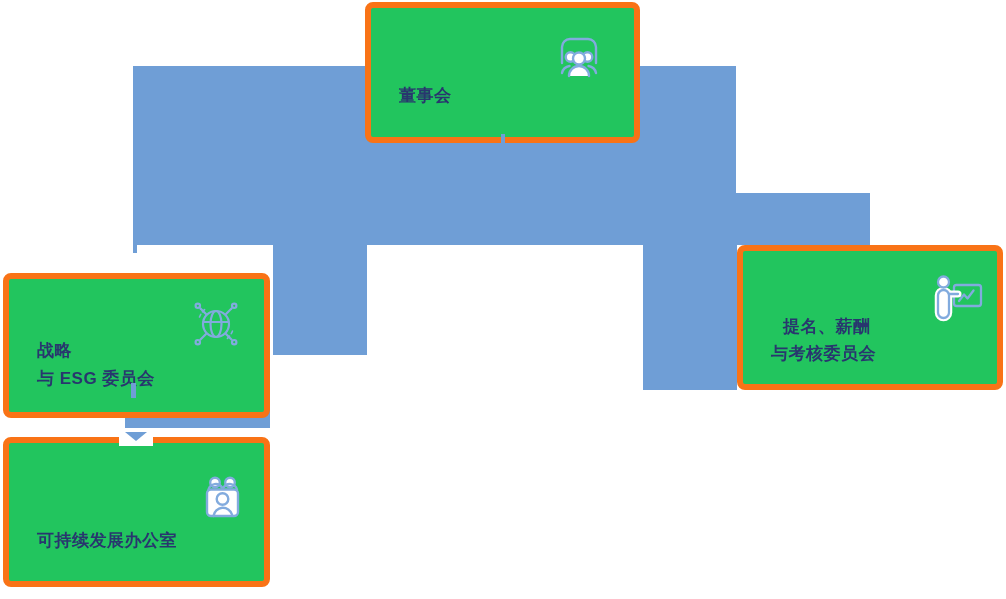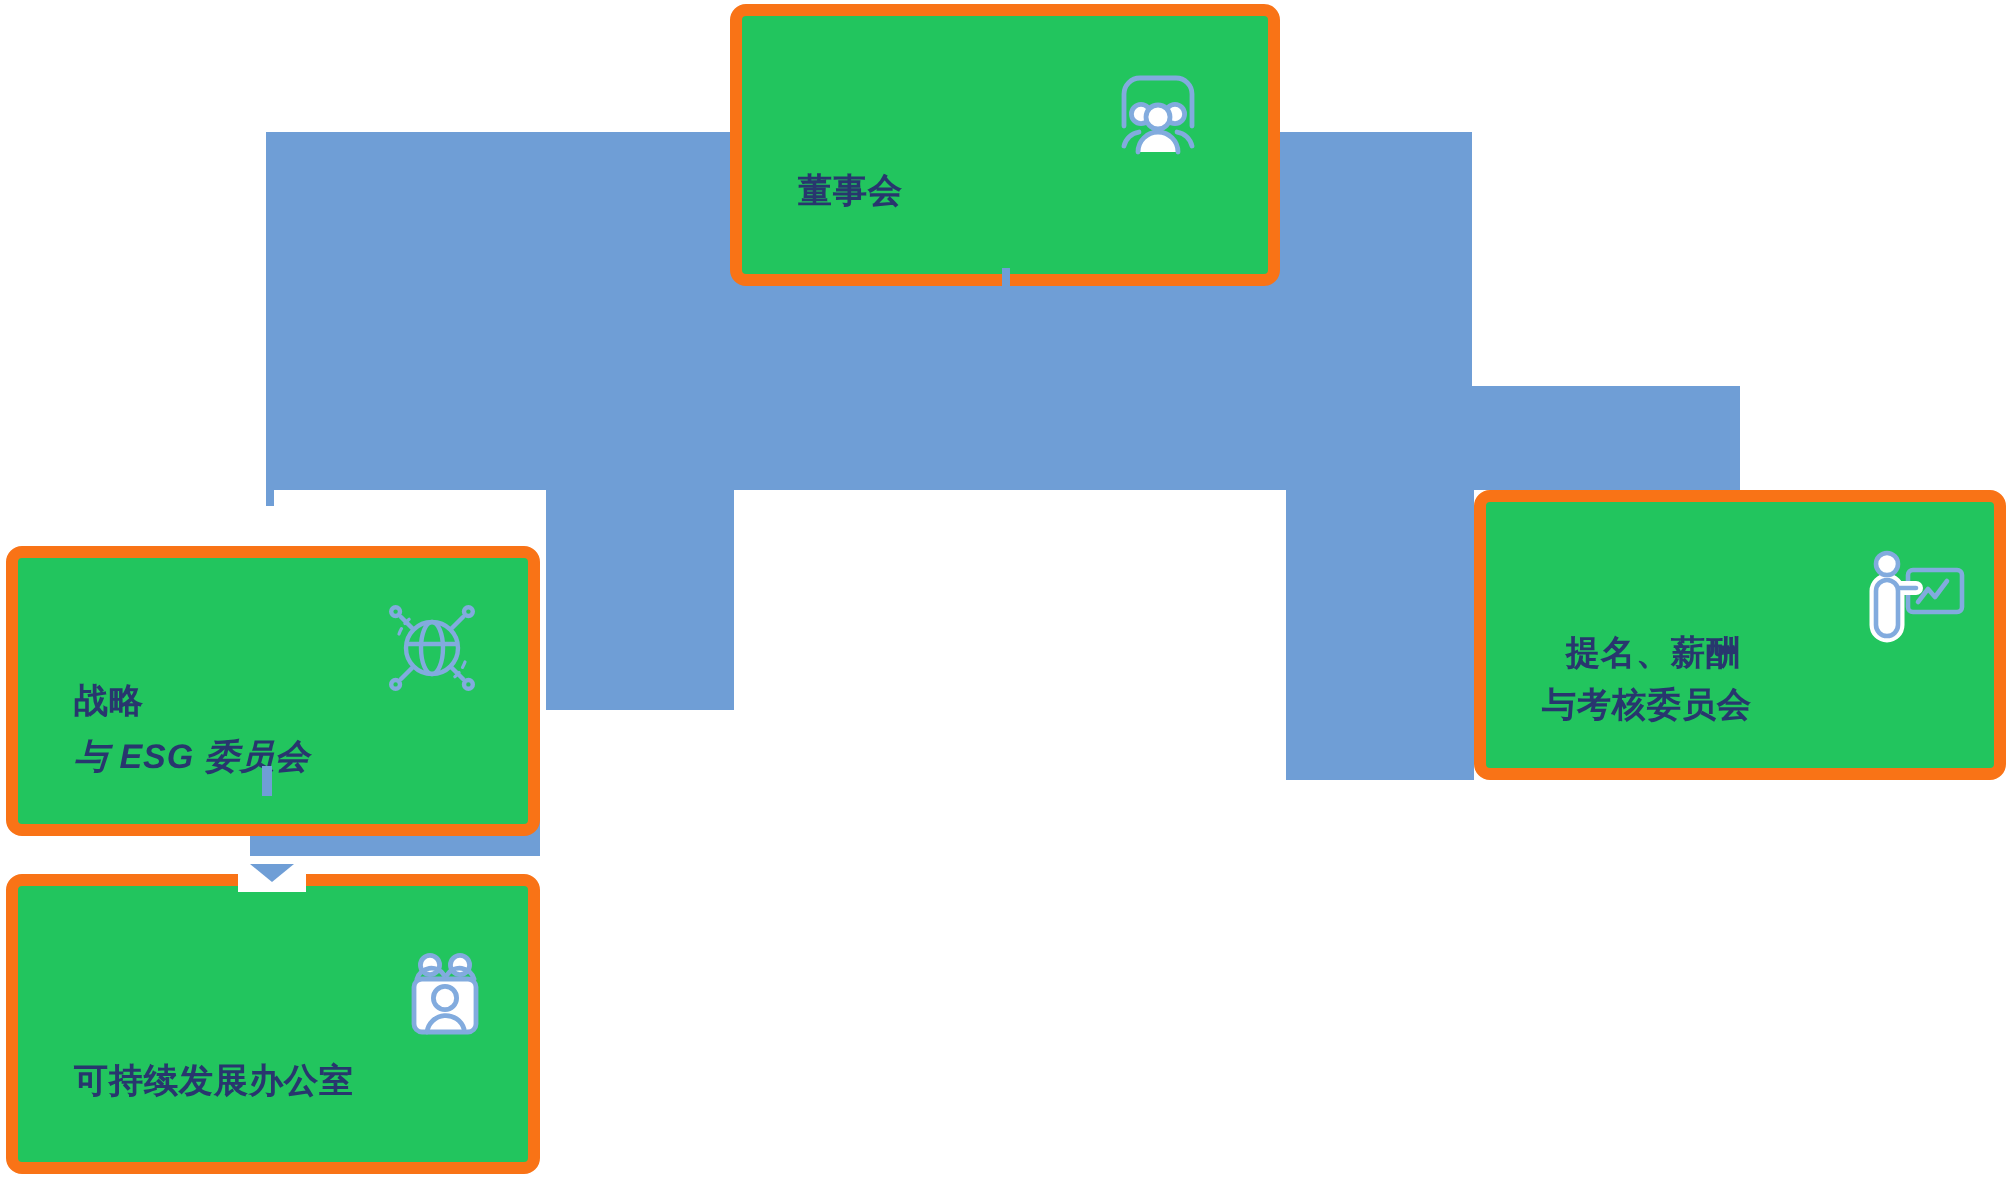--- a/index.html
+++ b/index.html
@@ -80,7 +80,7 @@
       </svg>
     </span>
     <span class="label" style="top:58px;">战略</span>
-    <span class="label" style="top:86px;font-style:italic;">与 ESG 委员会</span>
+    <span class="label" style="top:86px;">与 ESG 委员会</span>
   </div>
 
 

